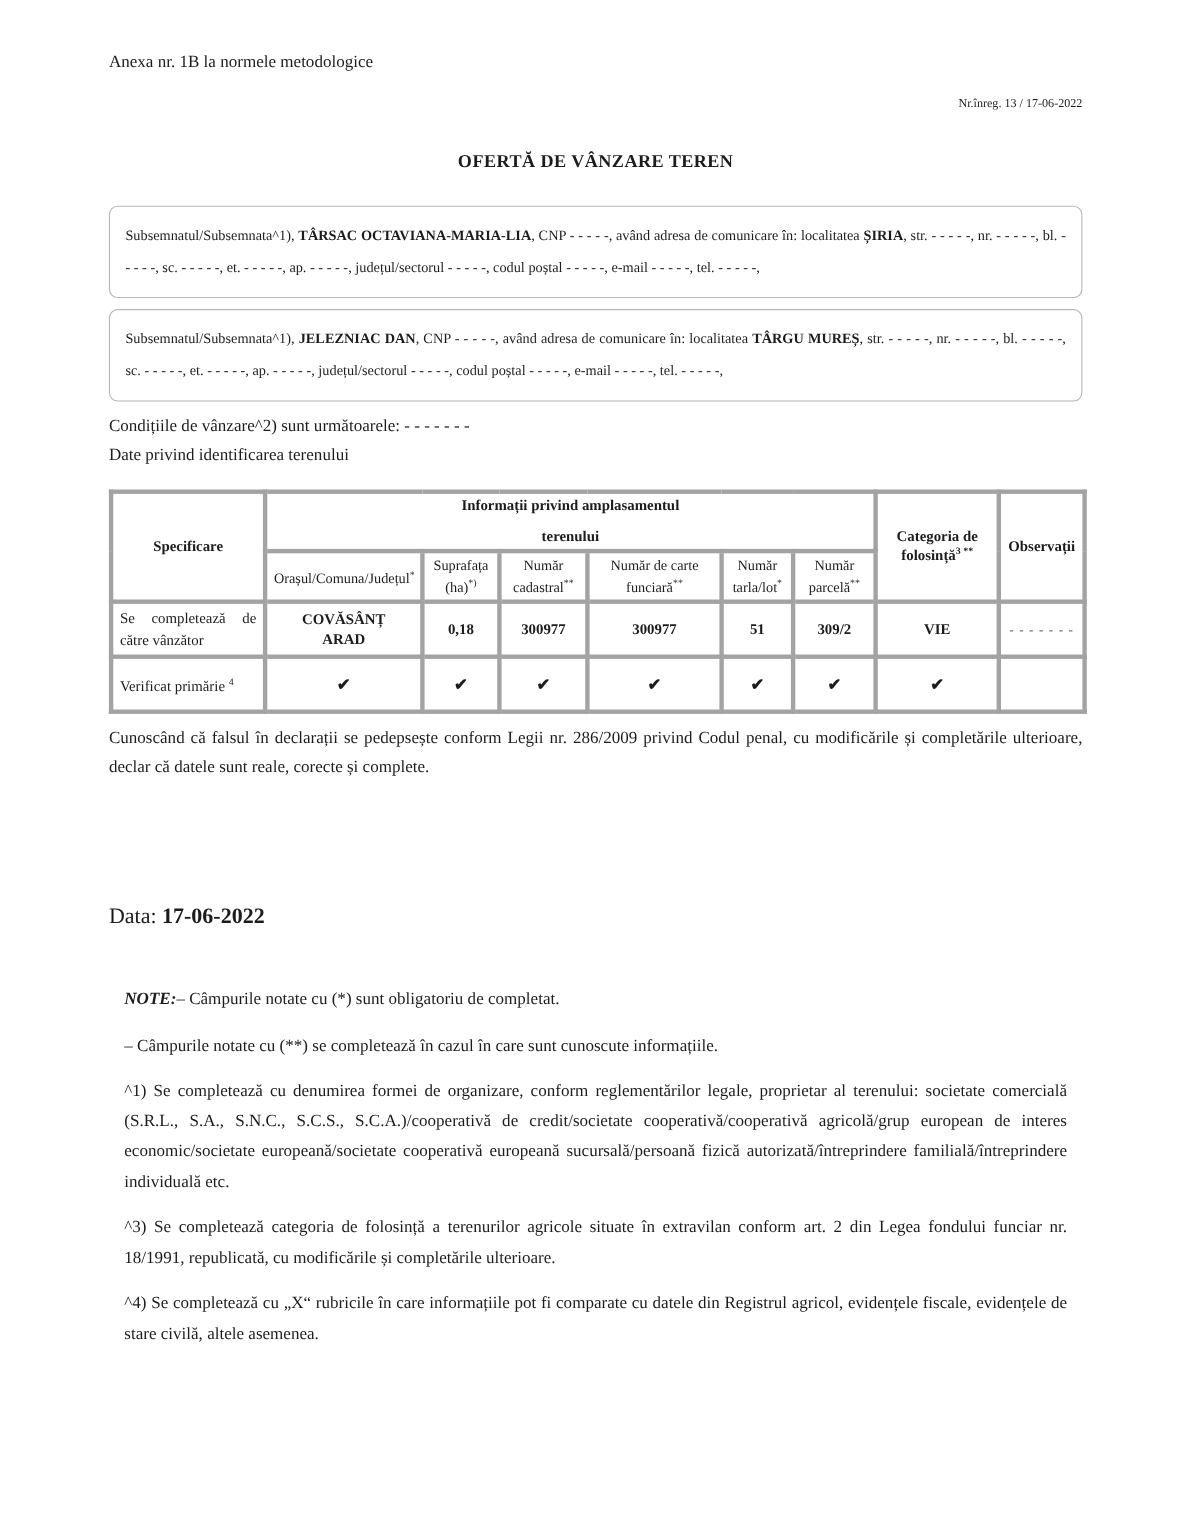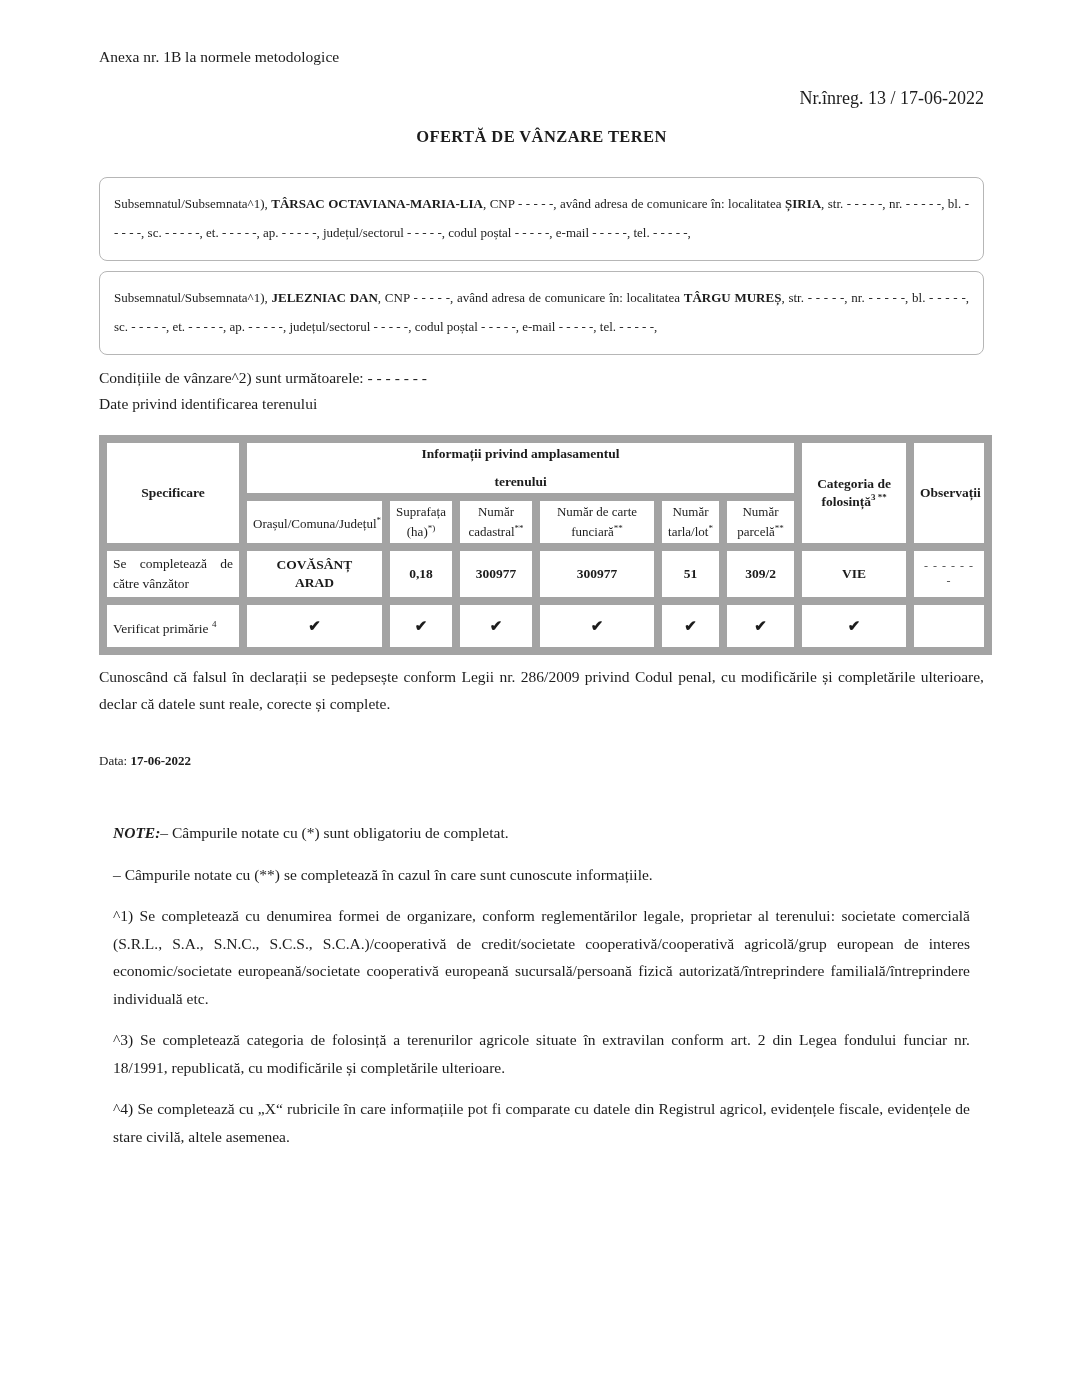--- a/index.html
+++ b/index.html
@@ -23,9 +23,9 @@
     margin: 0 0 22px 0;
   }
   .reg-line {
-    font-size: 18px;
+    font-size: 11px;
     text-align: right;
-    margin: 0 0 18px 0;
+    margin: 0 0 37px 0;
   }
   .doc-title {
     font-size: 16.5px;

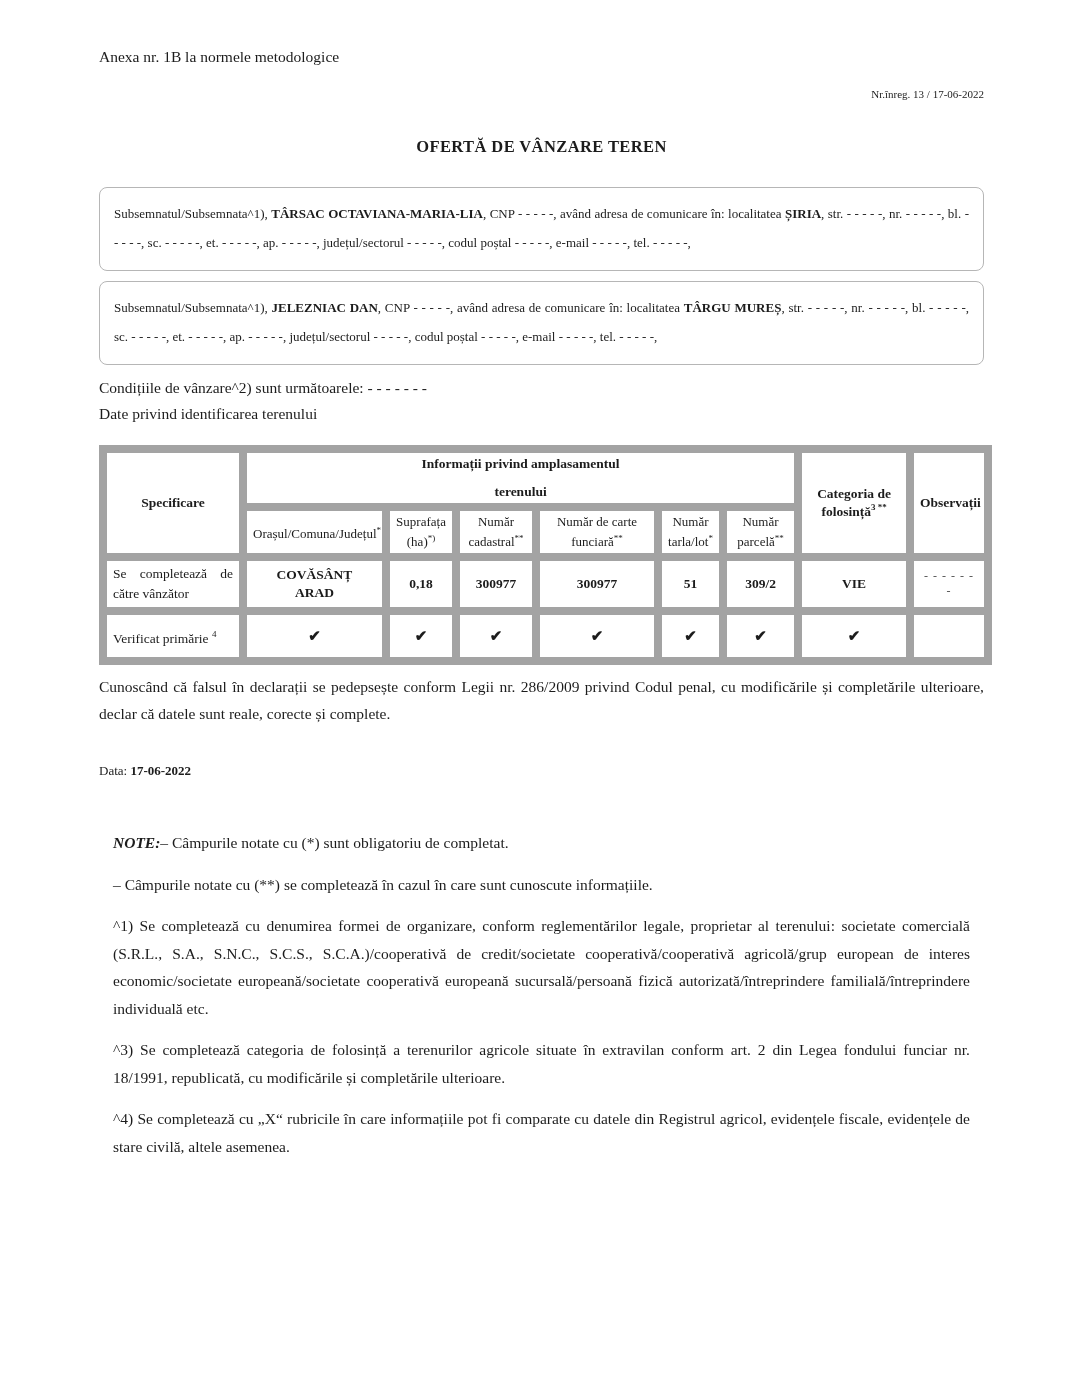--- a/index.html
+++ b/index.html
@@ -57,7 +57,7 @@
   }
   table.land-table th,
   table.land-table td {
-    border: 8px solid #a3a3a3;
+    border: 4px solid #a3a3a3;
     padding: 3px 6px;
     vertical-align: middle;
     box-sizing: border-box;

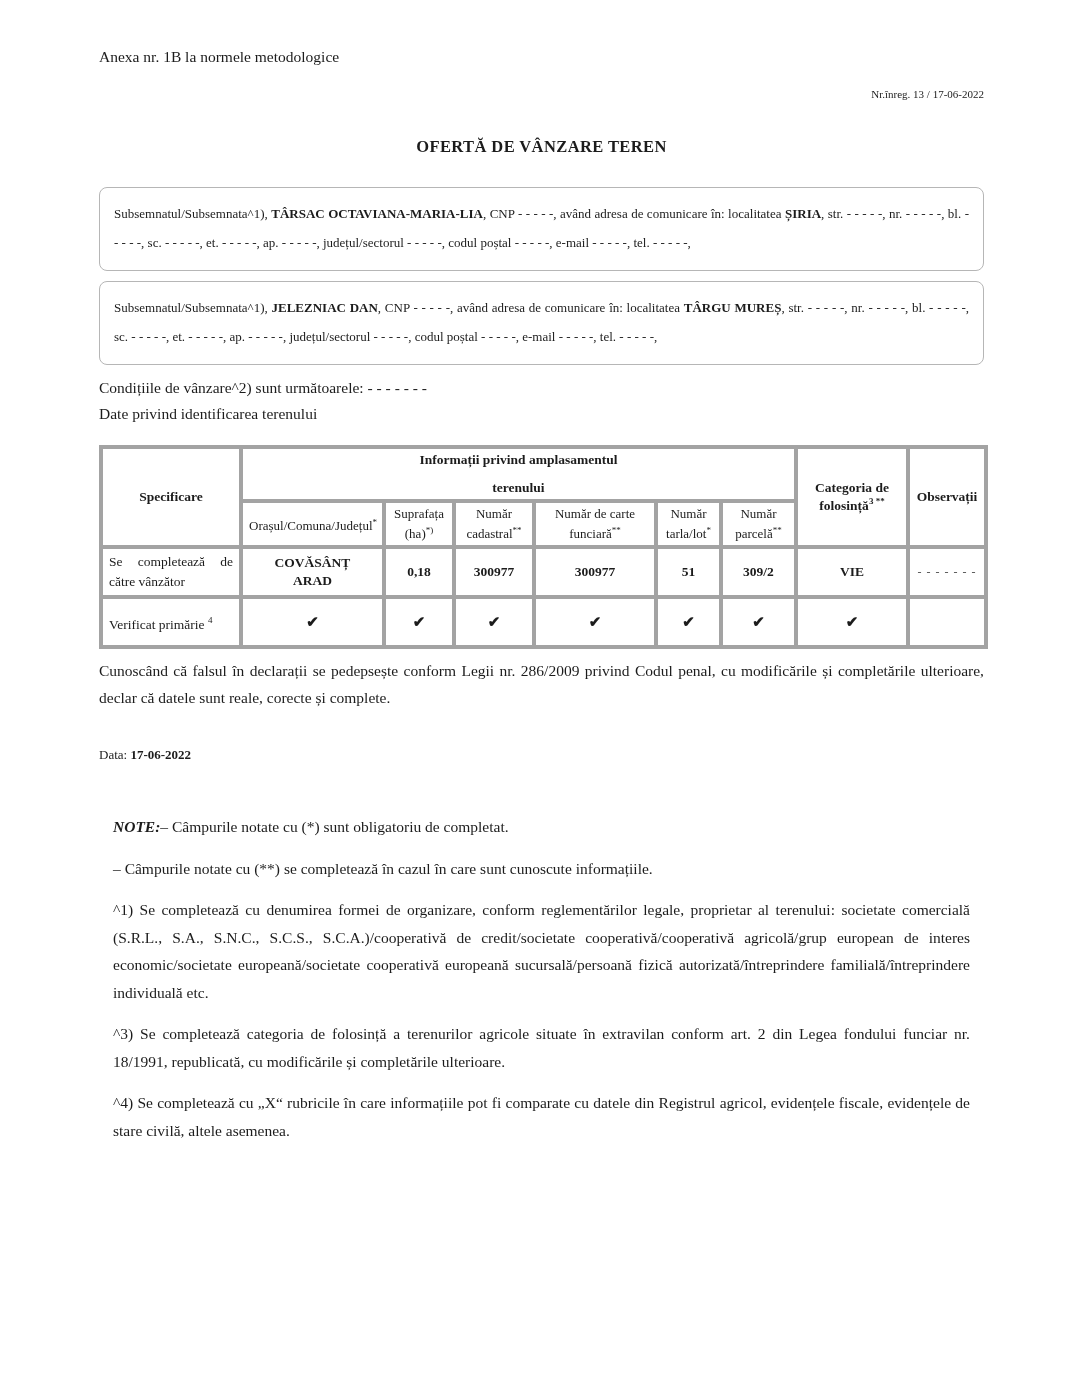--- a/index.html
+++ b/index.html
@@ -122,8 +122,8 @@
     margin: 8px 0 0 0;
   }
   .date-line {
-    font-size: 13px;
-    margin: 36px 0 0 0;
+    font-size: 20px;
+    margin: 111px 0 0 0;
   }
   .notes {
     margin-top: 50px;

